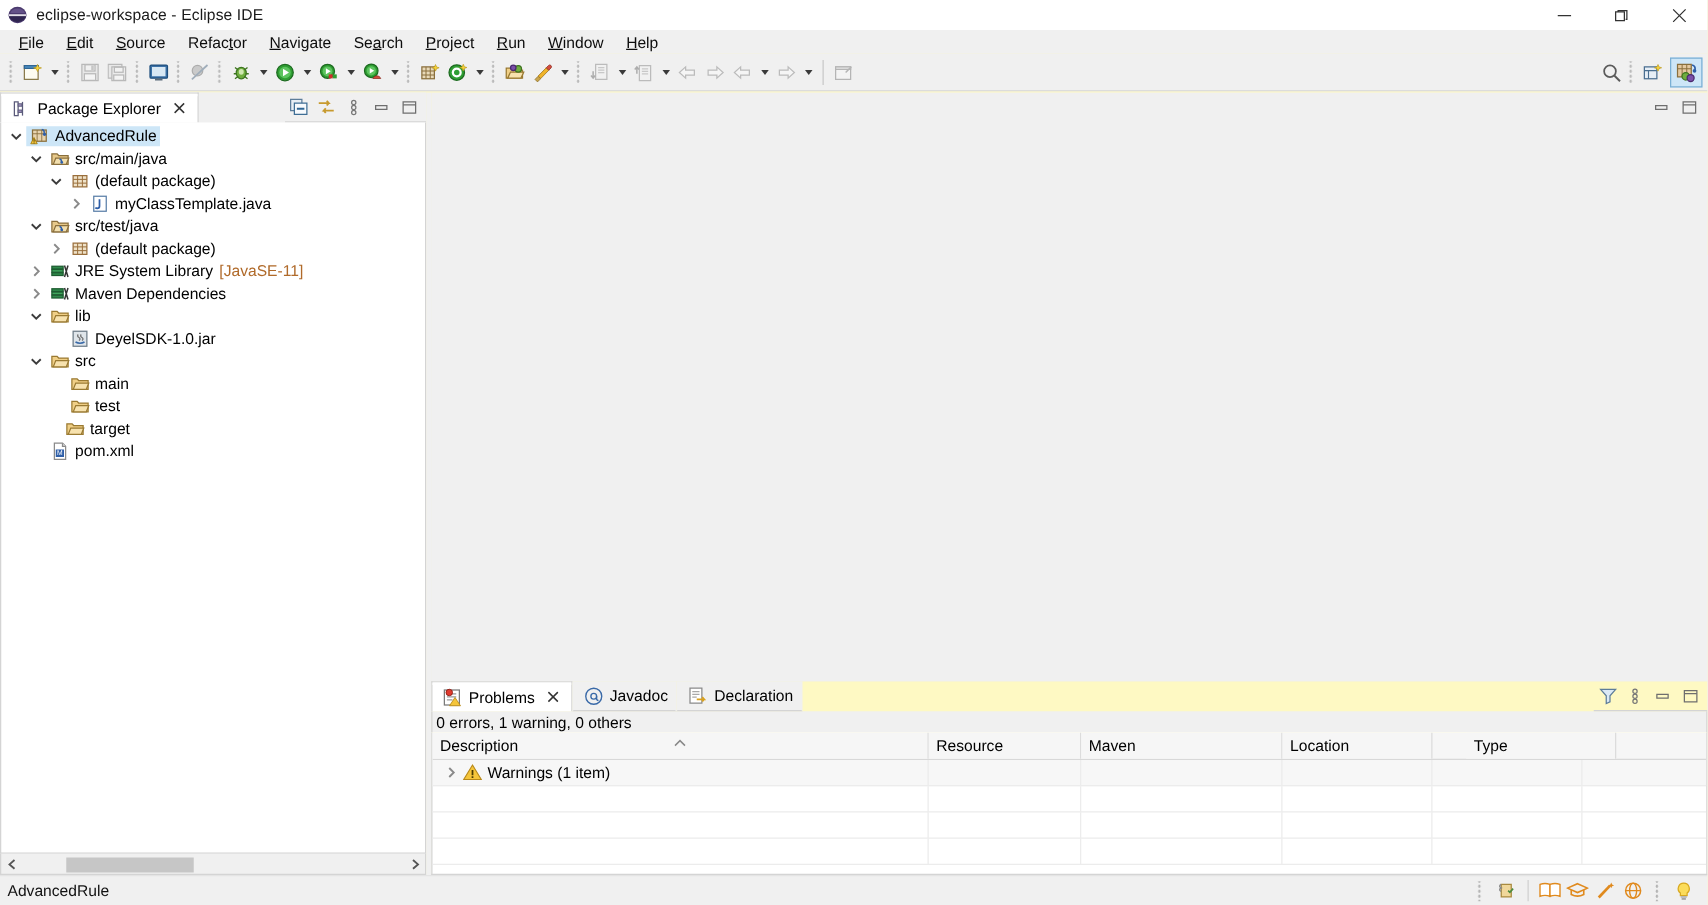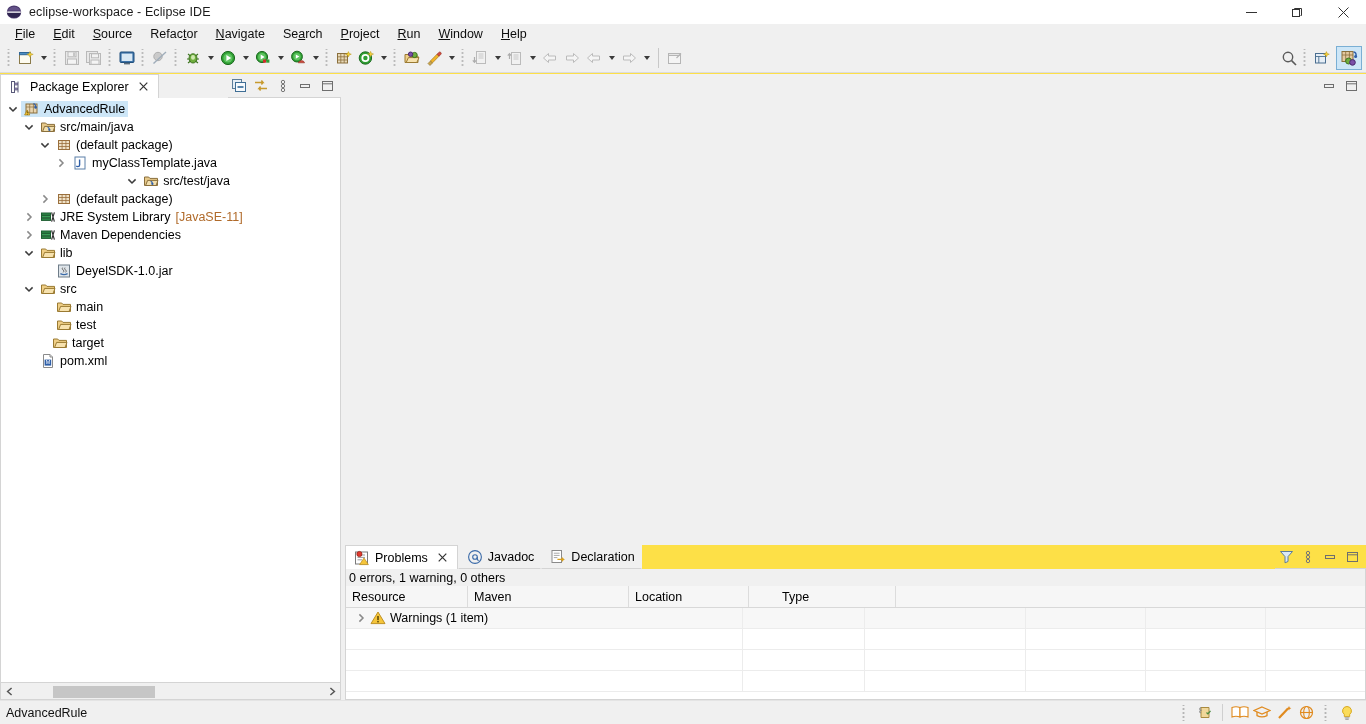--- a/index.html
+++ b/index.html
@@ -12,7 +12,7 @@
     color: #000;
     background: #f0f0f0;
   }
-  #app { position: relative; width: 1366px; height: 724px; background: #fde047; }
+  #app { position: relative; width: 1366px; height: 724px; background: #fef9c3; }
 
   
   .titlebar {

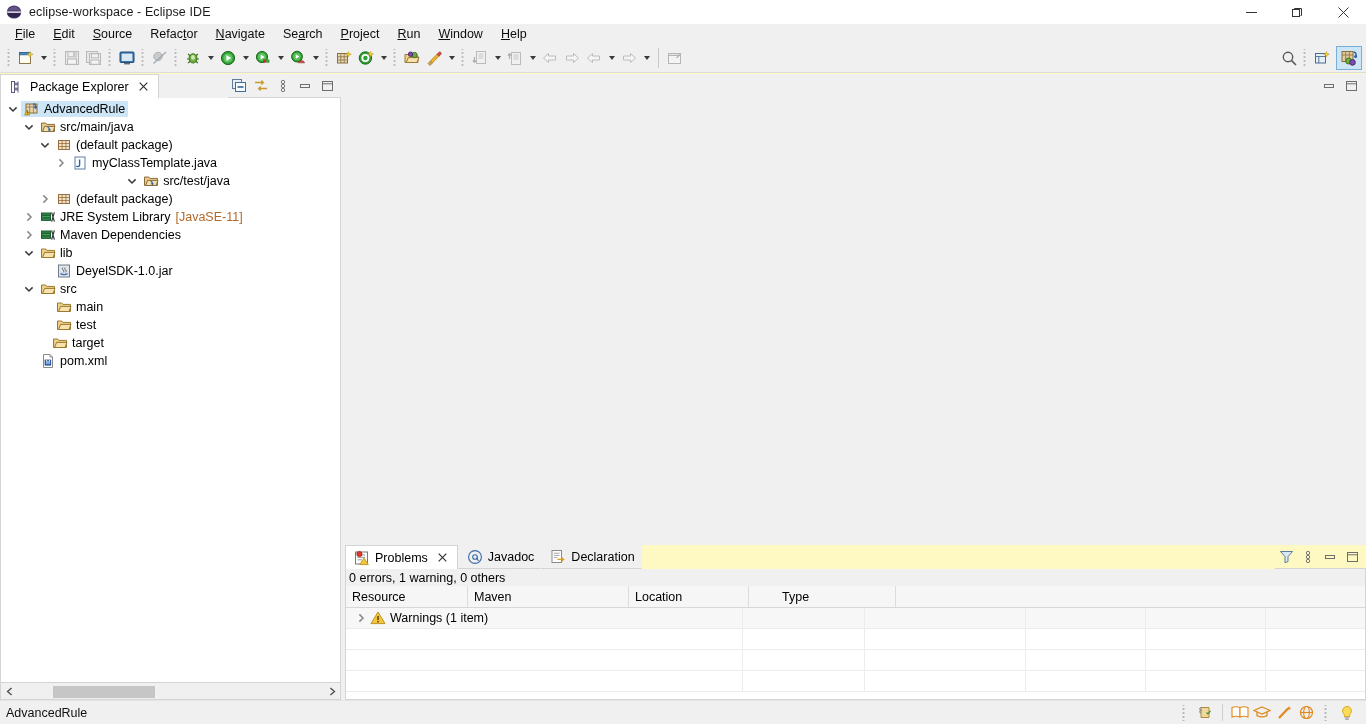--- a/index.html
+++ b/index.html
@@ -559,7 +559,7 @@
               <span class="tlabel">myClassTemplate.java</span>
             </span>
           </div>
-          <div class="trow" style="padding-left: 20px; justify-content: center;">
+          <div class="trow" style="padding-left: 20px;">
             <span class="twist">
               <svg width="10" height="10" viewBox="0 0 10 10">
                 <path d="M1.4 3.4 L5 7 L8.6 3.4" fill="none" stroke="#3c3c3c" stroke-width="1.5"></path>

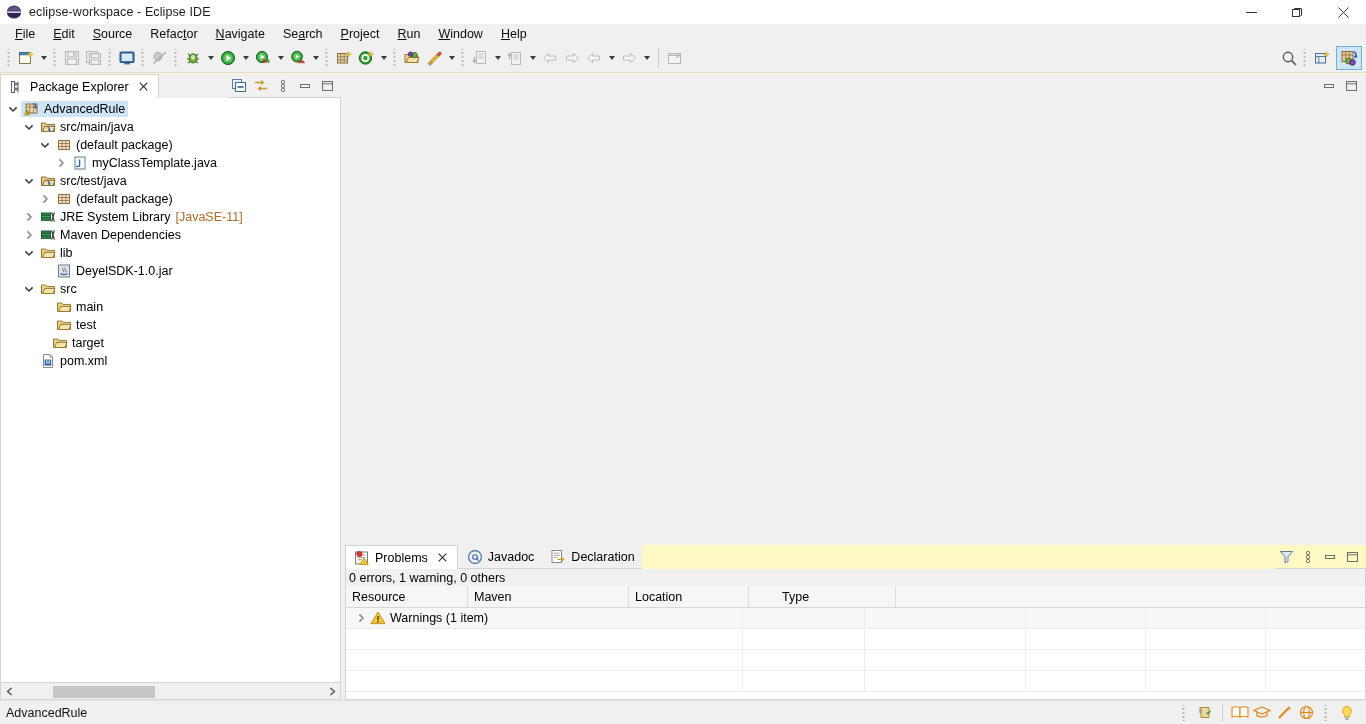--- a/index.html
+++ b/index.html
@@ -811,6 +811,12 @@
 
         <div class="bp-table">
           <div class="bp-head" id="bp-head">
+              <div class="bp-th" style="width: 397px;">
+                <span>Description</span>
+                <span class="sort-caret"><svg width="11" height="7" viewBox="0 0 11 7">
+                    <path d="M1.5 5.5 L5.5 1.5 L9.5 5.5" fill="none" stroke="#8a8a8a" stroke-width="1.2"></path>
+                  </svg></span>
+              </div>
               <div class="bp-th" style="width: 122px;">
                 <span>Resource</span>
               </div>

